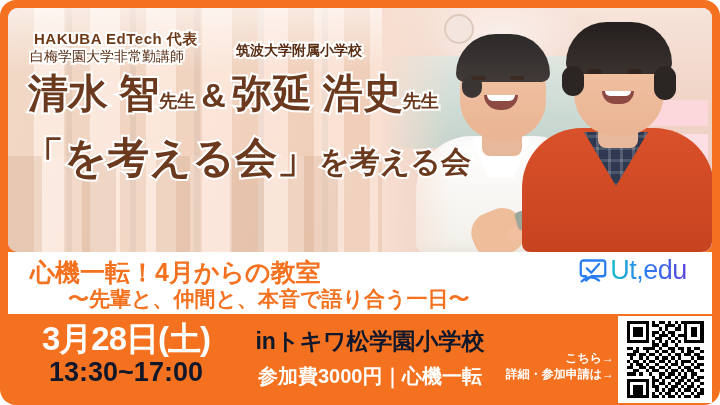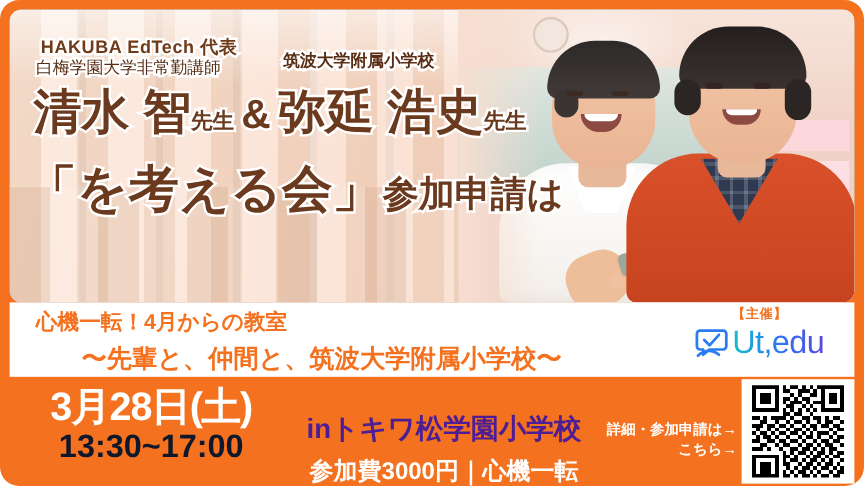--- a/index.html
+++ b/index.html
@@ -13,7 +13,7 @@
   
   #upper-panel{
     position:absolute;left:8px;top:8px;width:704px;height:244px;
-    border-radius:10px;overflow:hidden;background:#a3a3a3;
+    border-radius:10px;overflow:hidden;background:#c4b5fd;
   }
   
   #classroom-bg{

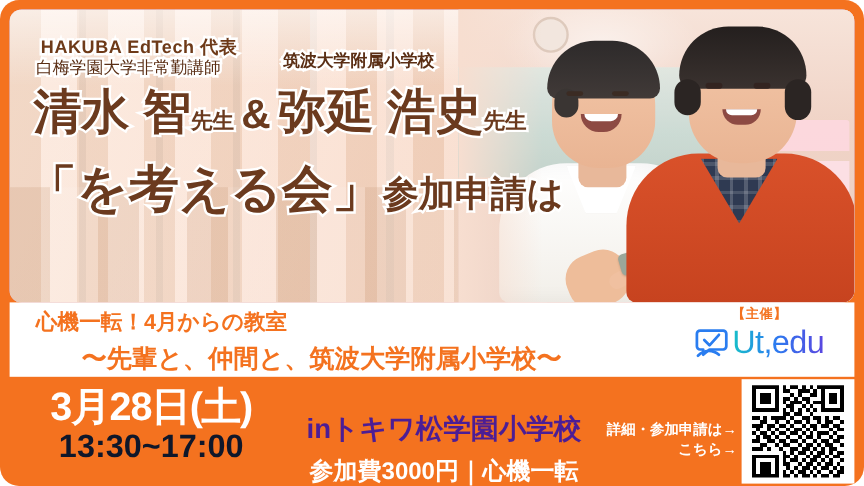--- a/index.html
+++ b/index.html
@@ -239,7 +239,7 @@
 
     <div class="up-text names stroke-w"><span>清水 智</span><span class="sens">先生</span><span class="amp">&amp;</span><span>弥延 浩史</span><span class="sens">先生</span></div>
 
-    <div class="up-text headline stroke-w"><span>「を考える会」</span><span class="sm">参加申請は</span></div>
+    <div class="up-text headline stroke-w"><span>「を考える会」</span><span class="sm">を考える会</span></div>
 
   </div>
 

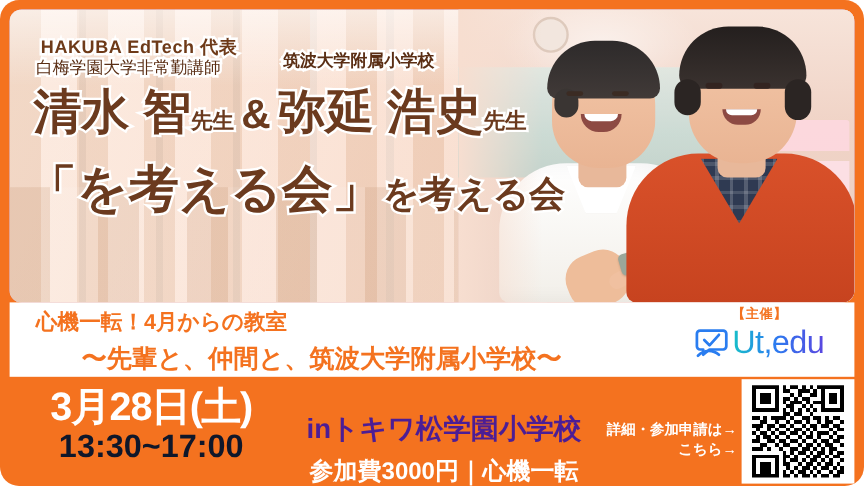--- a/index.html
+++ b/index.html
@@ -166,7 +166,7 @@
     position:absolute;left:8px;top:252px;width:704px;height:62px;background:#ffffff;
     box-sizing:border-box;
   }
-  #band-main{position:absolute;left:22px;top:4px;font-size:18px;font-weight:bold;color:#F4721F;white-space:nowrap;}
+  #band-main{position:absolute;left:22px;top:4px;font-size:25px;font-weight:bold;color:#F4721F;white-space:nowrap;}
   #band-sub{position:absolute;left:60px;top:33px;font-size:21px;font-weight:bold;color:#F4721F;white-space:nowrap;}
   #host-block{position:absolute;right:14px;top:2px;width:130px;text-align:center;}
   #host-label{font-size:11px;font-weight:bold;color:#F4721F;letter-spacing:.5px;}

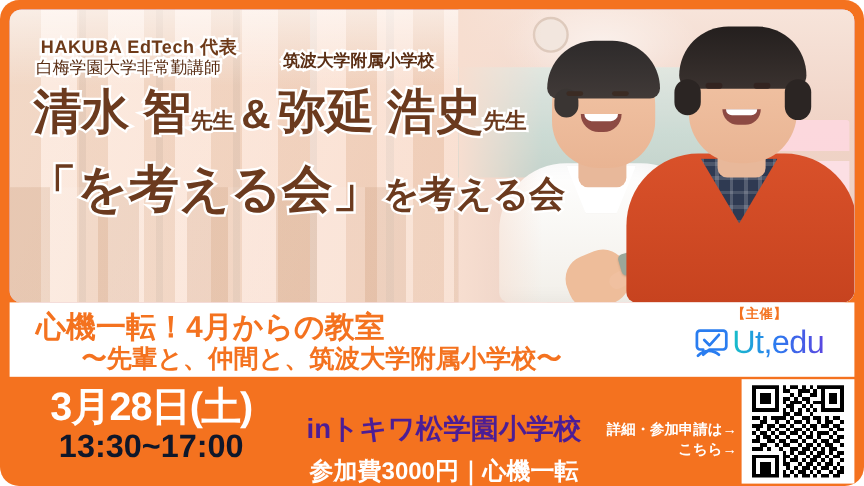--- a/index.html
+++ b/index.html
@@ -248,7 +248,6 @@
     <div id="band-sub">〜先輩と、仲間と、筑波大学附属小学校〜</div>
 
     <div id="host-block">
-      <div id="host-label">【主催】</div>
       <div id="logo-row">
         <svg id="logo-mark" viewBox="0 0 32 32">
           <path d="M5 4 H27 A3 3 0 0 1 30 7 V19 A3 3 0 0 1 27 22 H14 L8 27 V22 H5 A3 3 0 0 1 2 19 V7 A3 3 0 0 1 5 4 Z" fill="none" stroke="#2A7DF0" stroke-width="2.6" stroke-linejoin="round"></path>

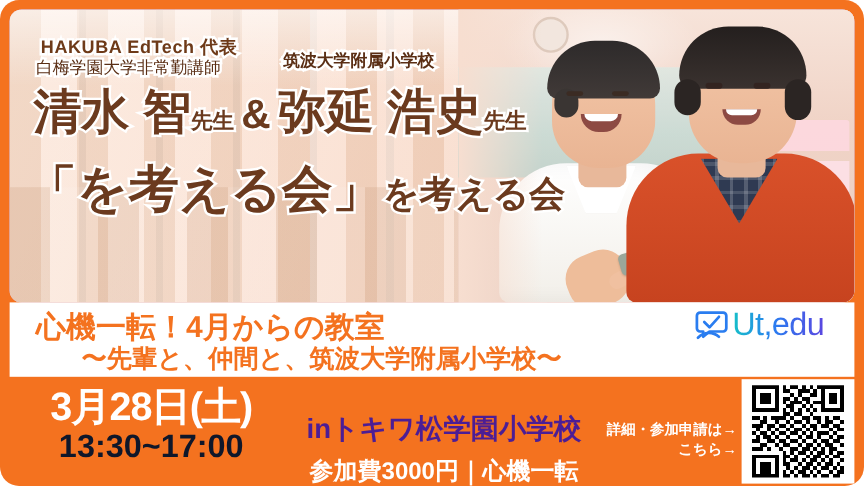--- a/index.html
+++ b/index.html
@@ -245,7 +245,7 @@
 
   <div id="band">
     <div id="band-main">心機一転！4月からの教室</div>
-    <div id="band-sub">〜先輩と、仲間と、筑波大学附属小学校〜</div>
+    <div id="band-sub">〜先輩と、仲間と、本音で語り合う一日〜</div>
 
     <div id="host-block">
       <div id="logo-row">

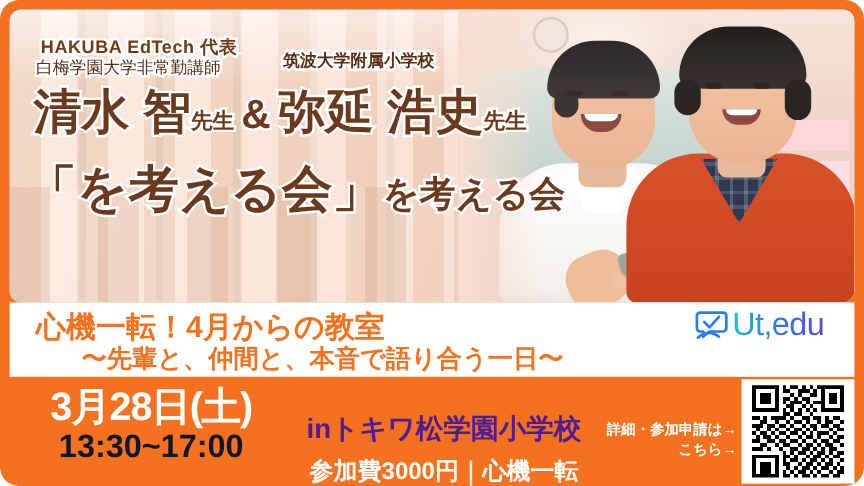--- a/index.html
+++ b/index.html
@@ -184,7 +184,7 @@
   #date-main{font-size:33px;font-weight:bold;color:#fff;letter-spacing:-1px;line-height:1.05;}
   #date-time{font-size:27px;font-weight:bold;color:#0f172a;letter-spacing:0px;line-height:1.15;}
   #venue-col{position:absolute;left:230px;top:12px;width:280px;text-align:center;}
-  #venue-name{font-size:23px;font-weight:bold;color:#4c1d95;white-space:nowrap;margin-top:16px;}
+  #venue-name{font-size:23px;font-weight:bold;color:#0f172a;white-space:nowrap;}
   #venue-fee{font-size:20px;font-weight:bold;color:#fff;white-space:nowrap;margin-top:6px;}
   #cta-col{position:absolute;left:490px;top:36px;width:124px;text-align:right;line-height:1.35;}
   #cta-line1,#cta-line2{font-size:12px;font-weight:bold;color:#fff;}

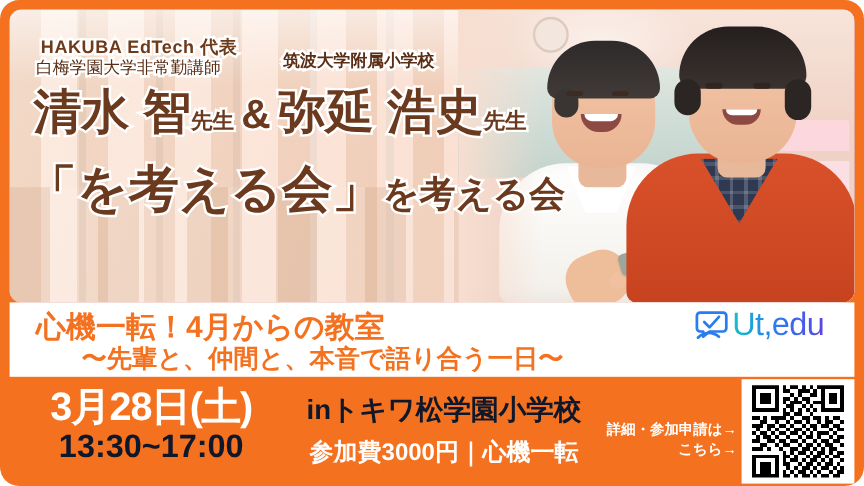--- a/index.html
+++ b/index.html
@@ -271,8 +271,8 @@
     </div>
 
     <div id="cta-col">
+      <div id="cta-line2">こちら→</div>
       <div id="cta-line1">詳細・参加申請は→</div>
-      <div id="cta-line2">こちら→</div>
     </div>
   </div>
 

